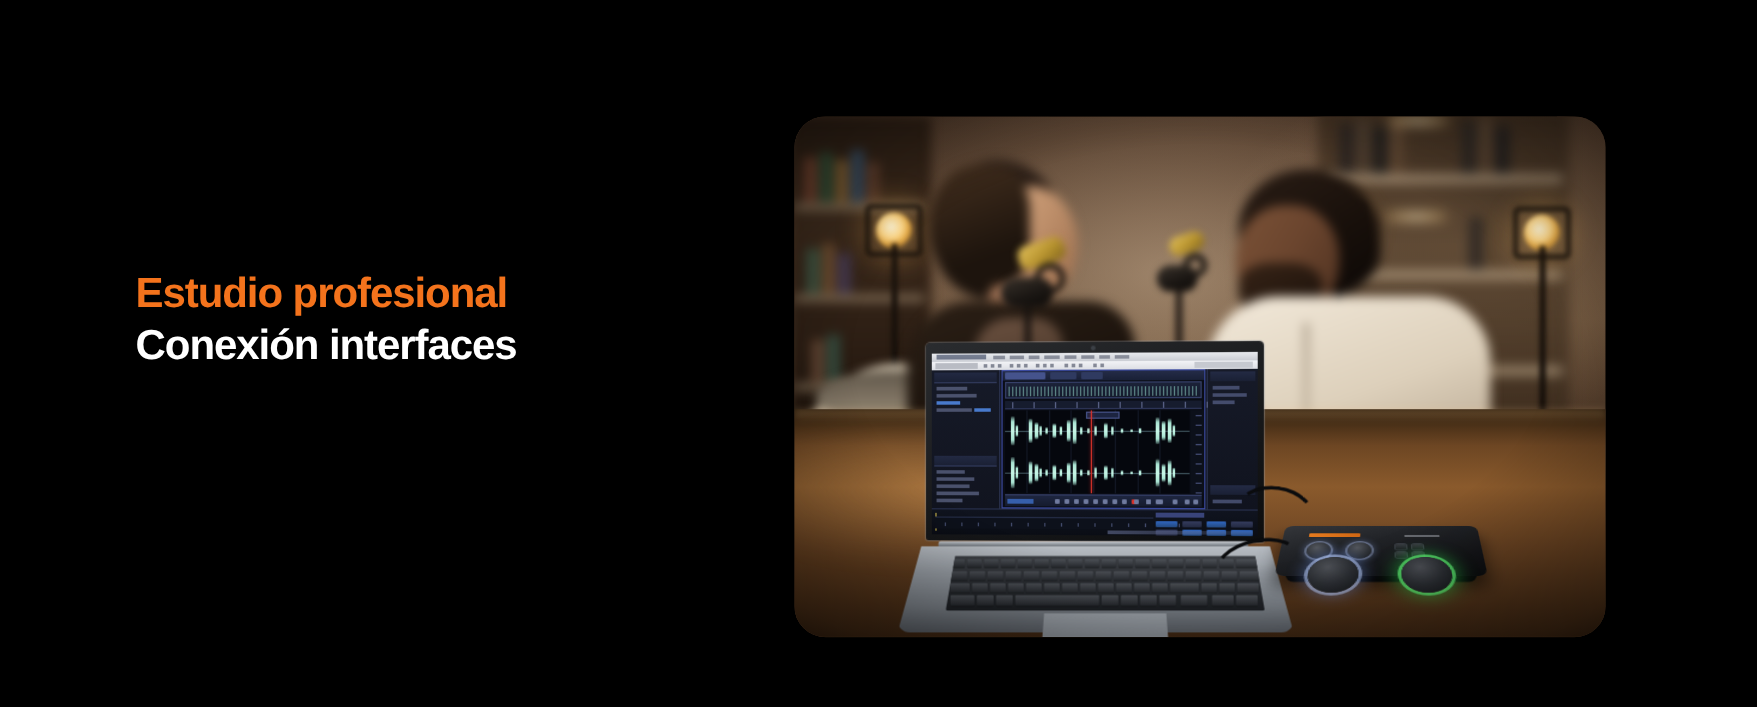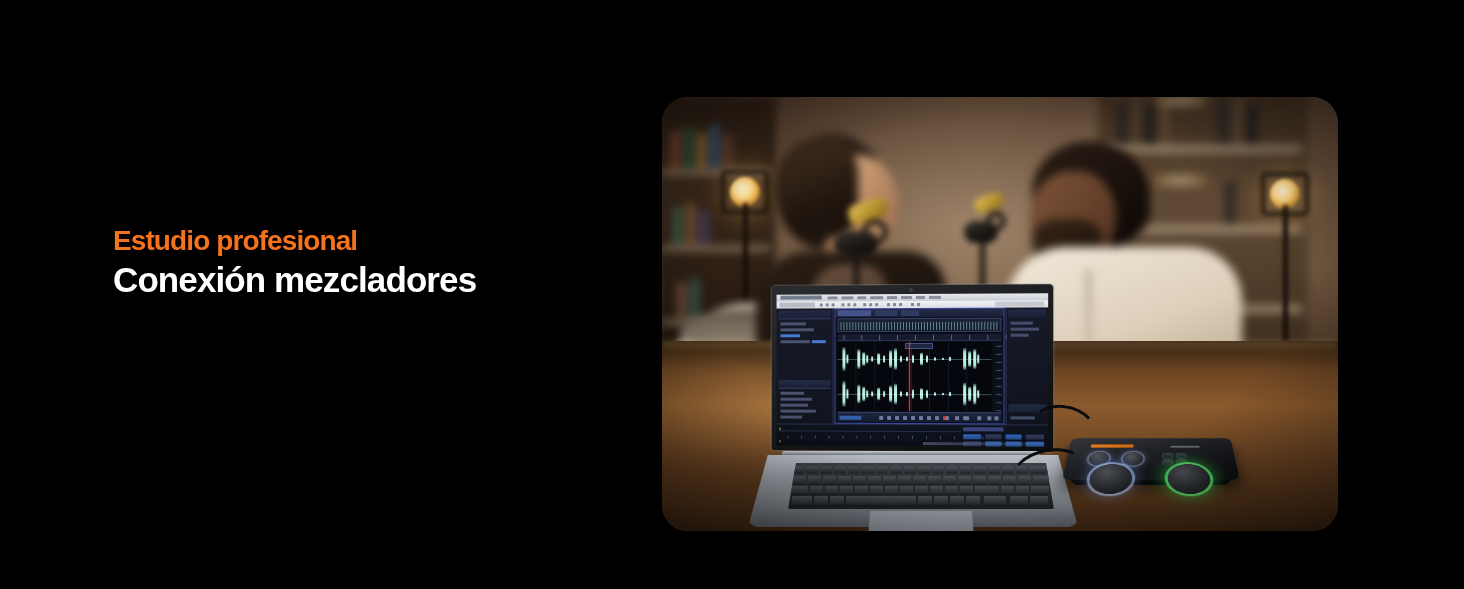--- a/index.html
+++ b/index.html
@@ -23,7 +23,7 @@
     width:470px;
   }
   .eyebrow {
-    font-size:28px;
+    font-size:35px;
     font-weight:bold;
     line-height:1.18;
     letter-spacing:-0.9px;

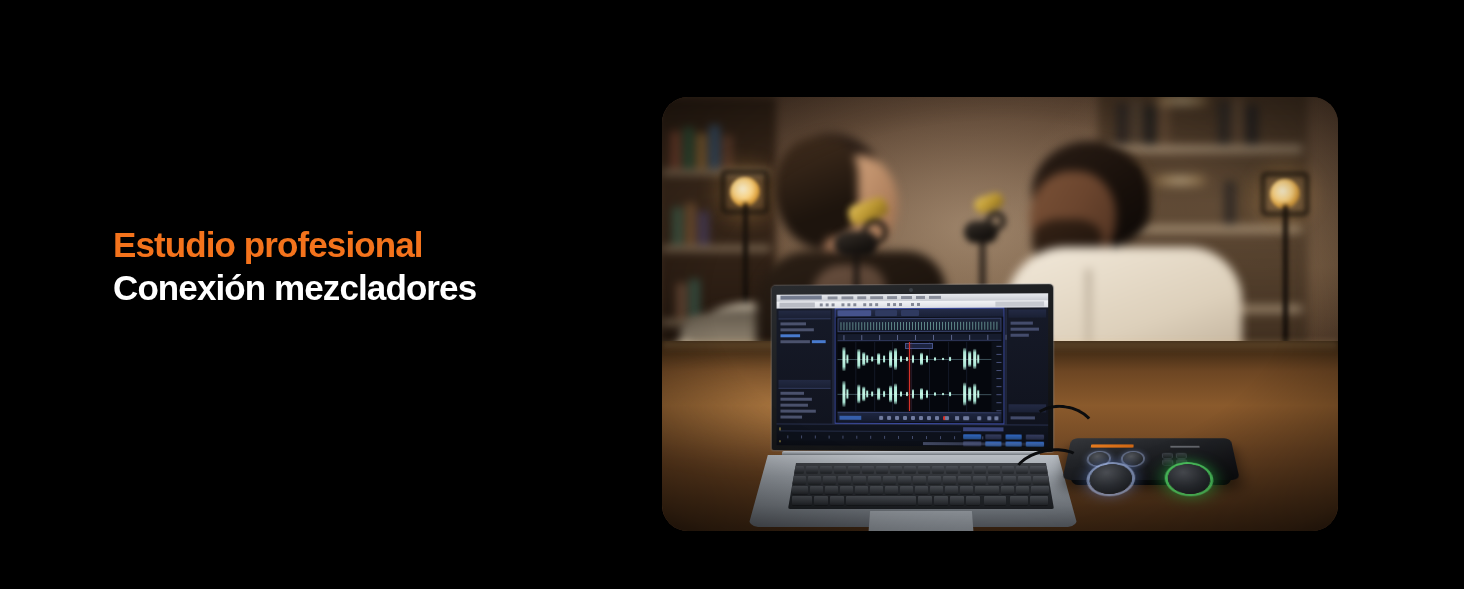--- a/index.html
+++ b/index.html
@@ -565,7 +565,7 @@
 
   <div class="copy">
     <div class="eyebrow">Estudio profesional</div>
-    <div class="headline">Conexión mezcladores</div>
+    <div class="headline">Conexión interfaces</div>
   </div>
 
   <div class="photo">

